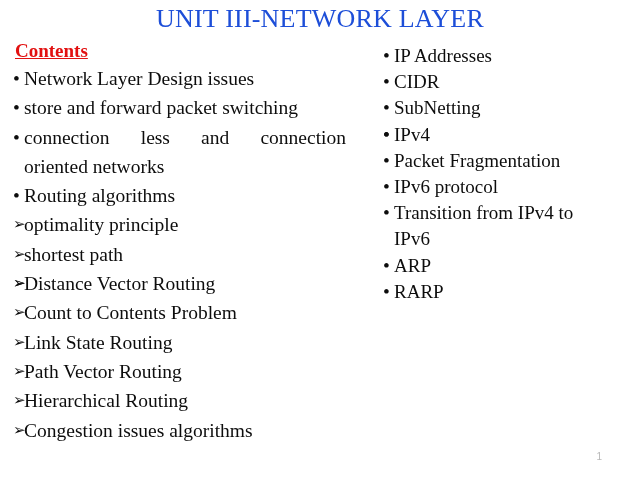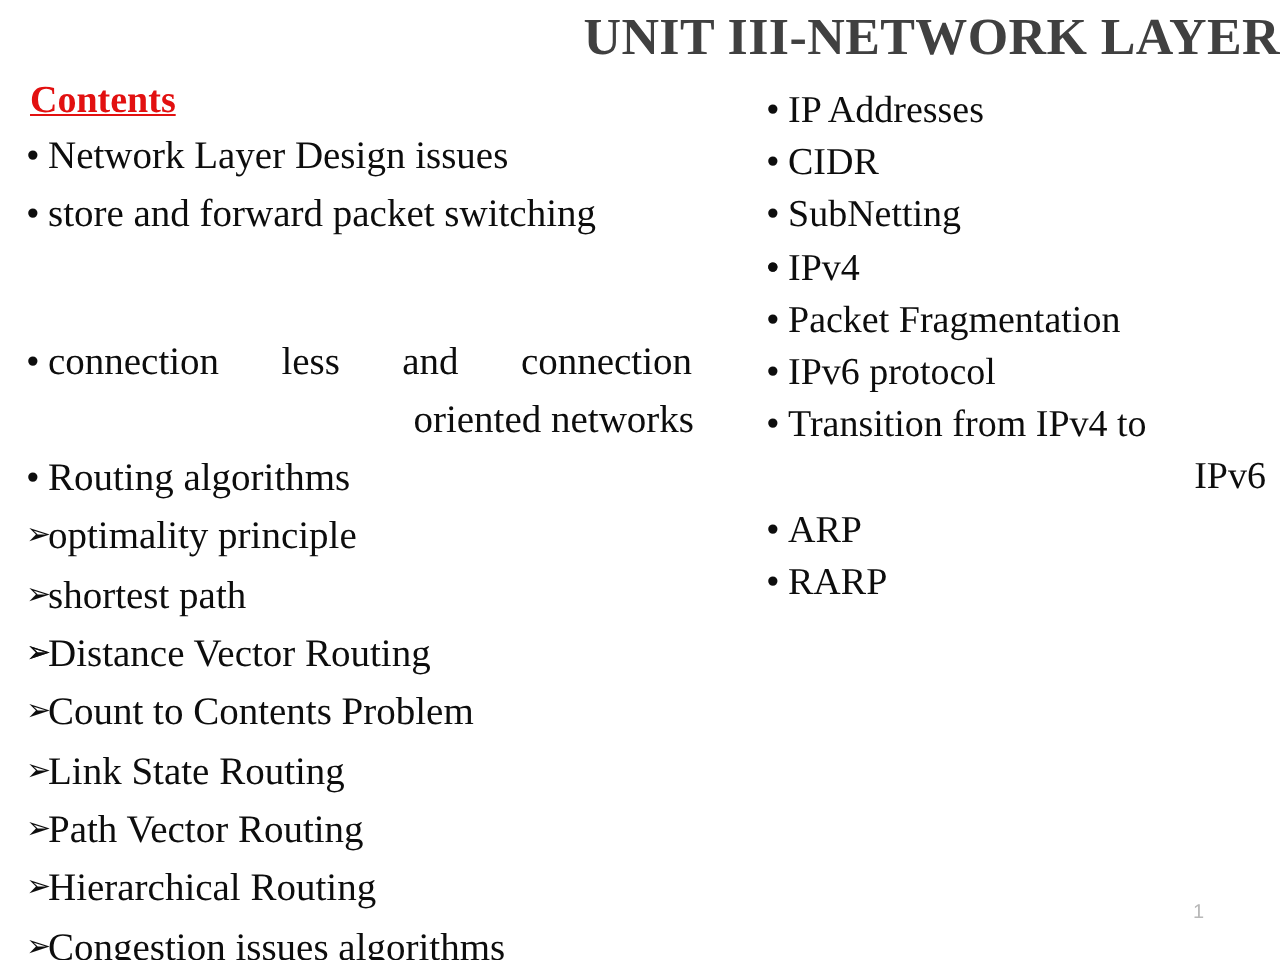--- a/index.html
+++ b/index.html
@@ -27,13 +27,13 @@
     top: 4px;
     left: 0;
     width: 640px;
-    text-align: right;
-    font-family: "Liberation Serif", "DejaVu Serif", serif;
-    font-weight: bold;
+    text-align: center;
+    font-family: "Liberation Serif", "DejaVu Serif", serif;
+    font-weight: normal;
     font-size: 26px;
     line-height: 30px;
     letter-spacing: 0.2px;
-    color: #404040;
+    color: #1d4ed8;
     white-space: nowrap;
   }
 

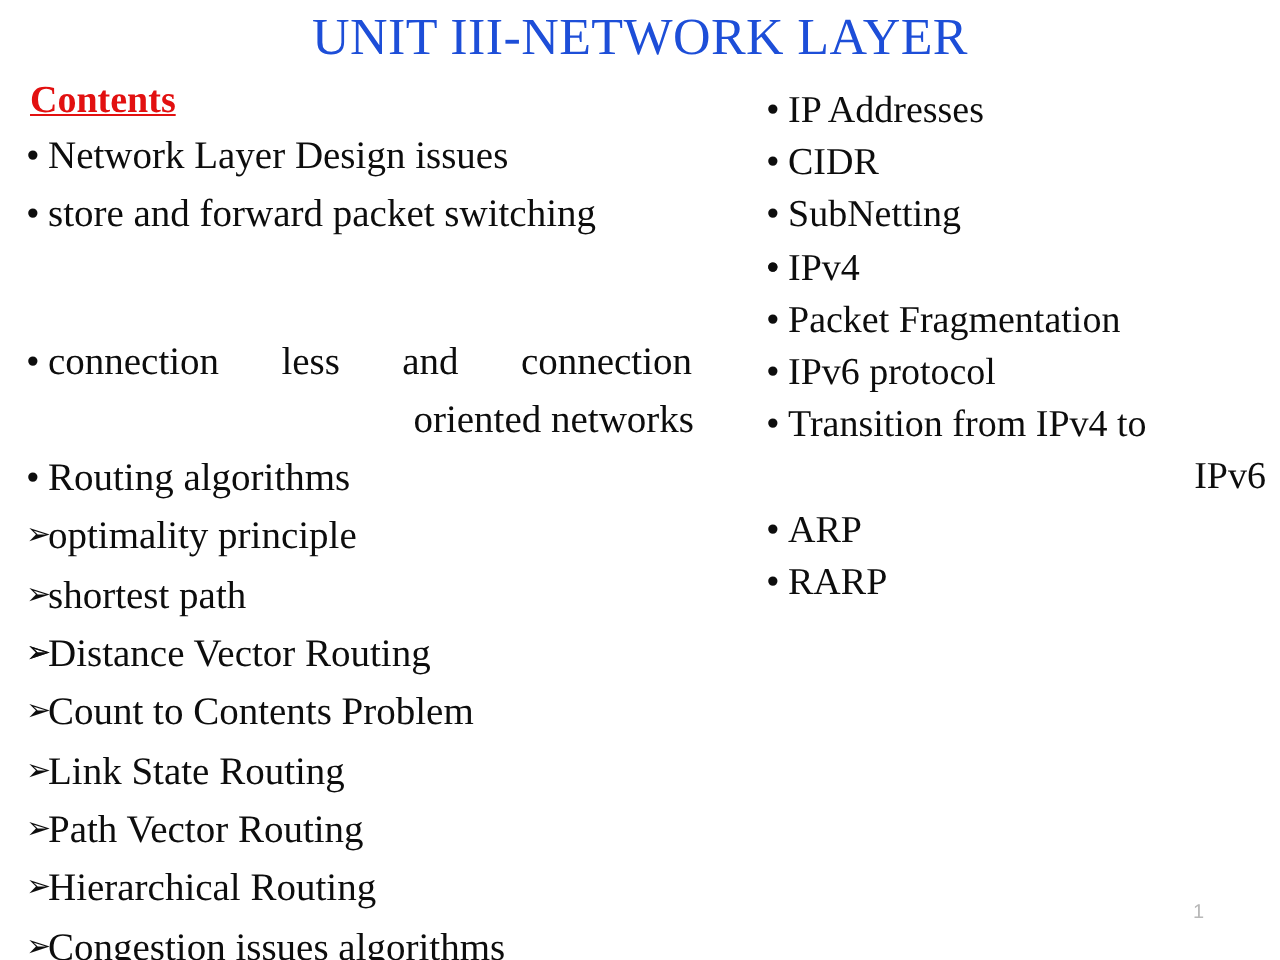--- a/index.html
+++ b/index.html
@@ -121,7 +121,6 @@
     text-align: justify;
     text-align-last: justify;
     width: 322px;
-    margin-top: 44px;
   }
   
   .wrap-line {

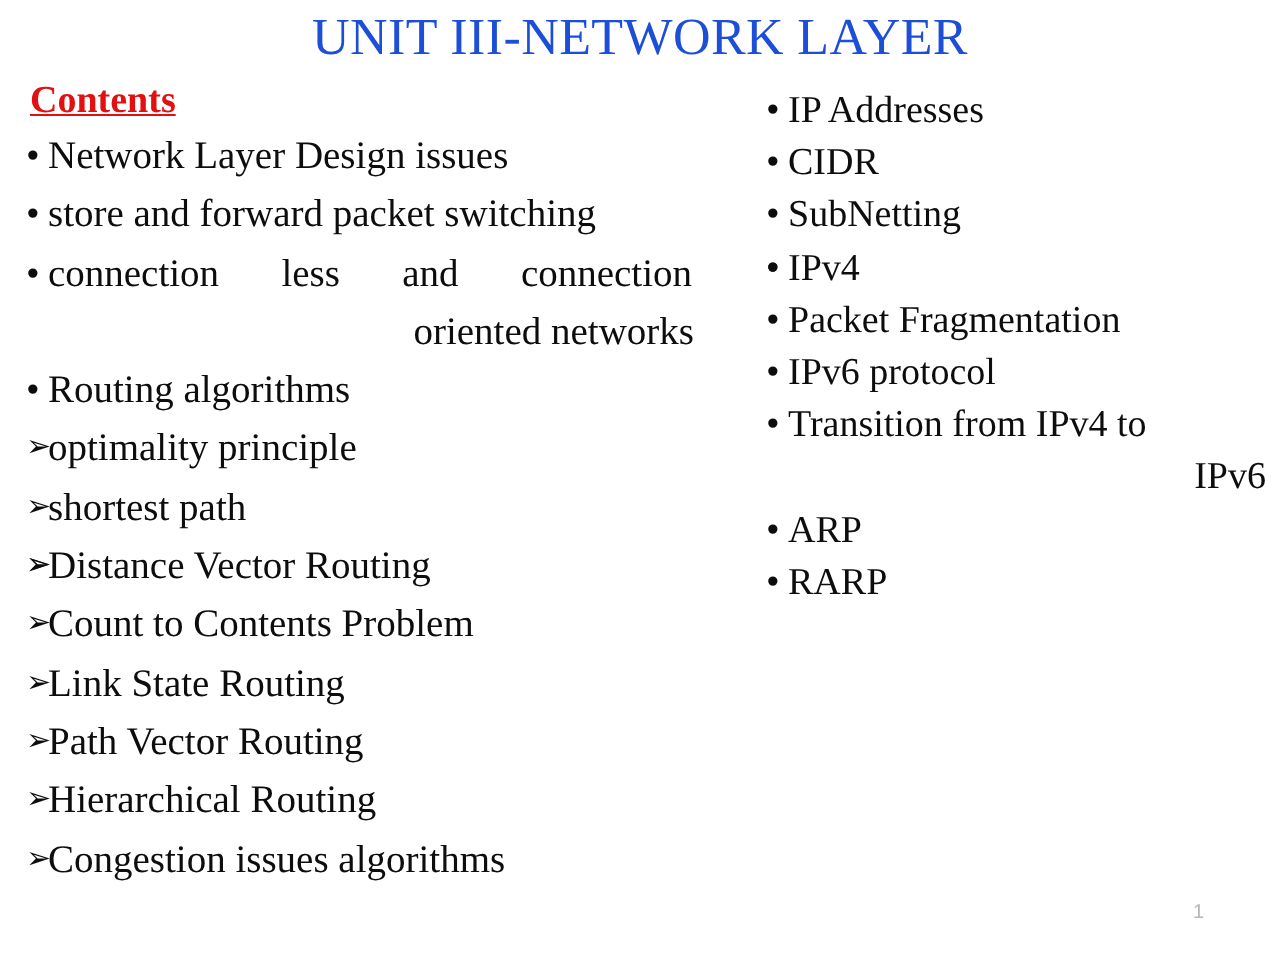--- a/index.html
+++ b/index.html
@@ -129,7 +129,6 @@
     color: #0d0d0d;
     line-height: 29.3px;
     padding-left: 0px;
-    text-align: right;
   }
   .col-right .wrap-line {
     font-size: 19px;

